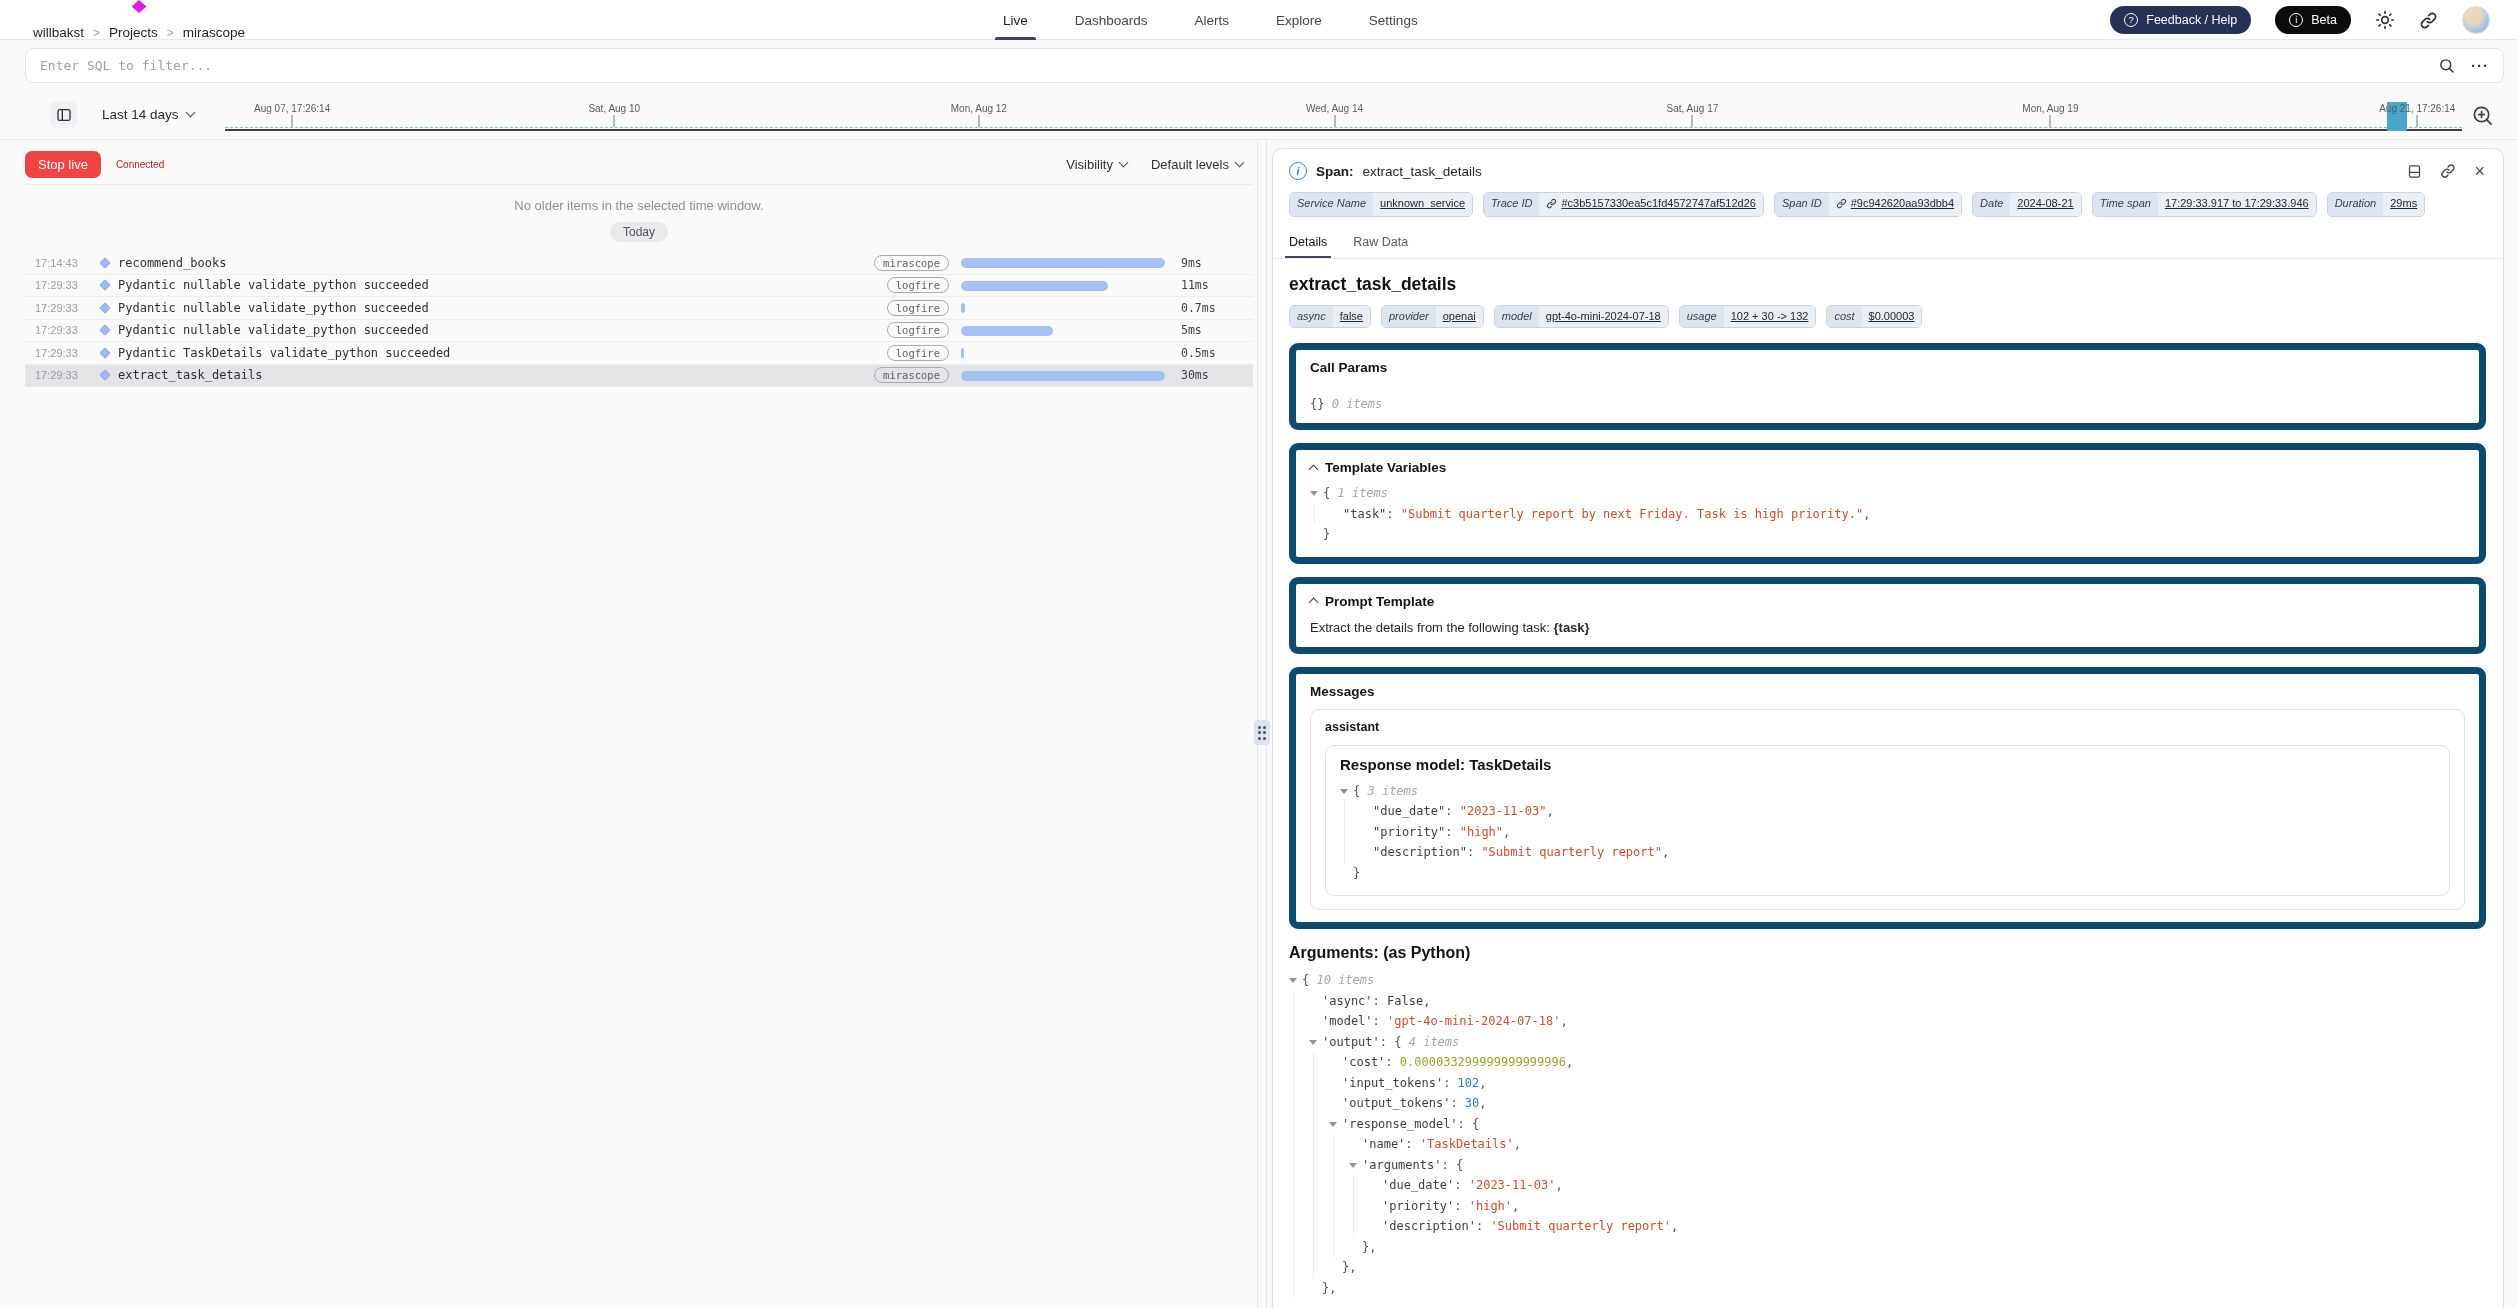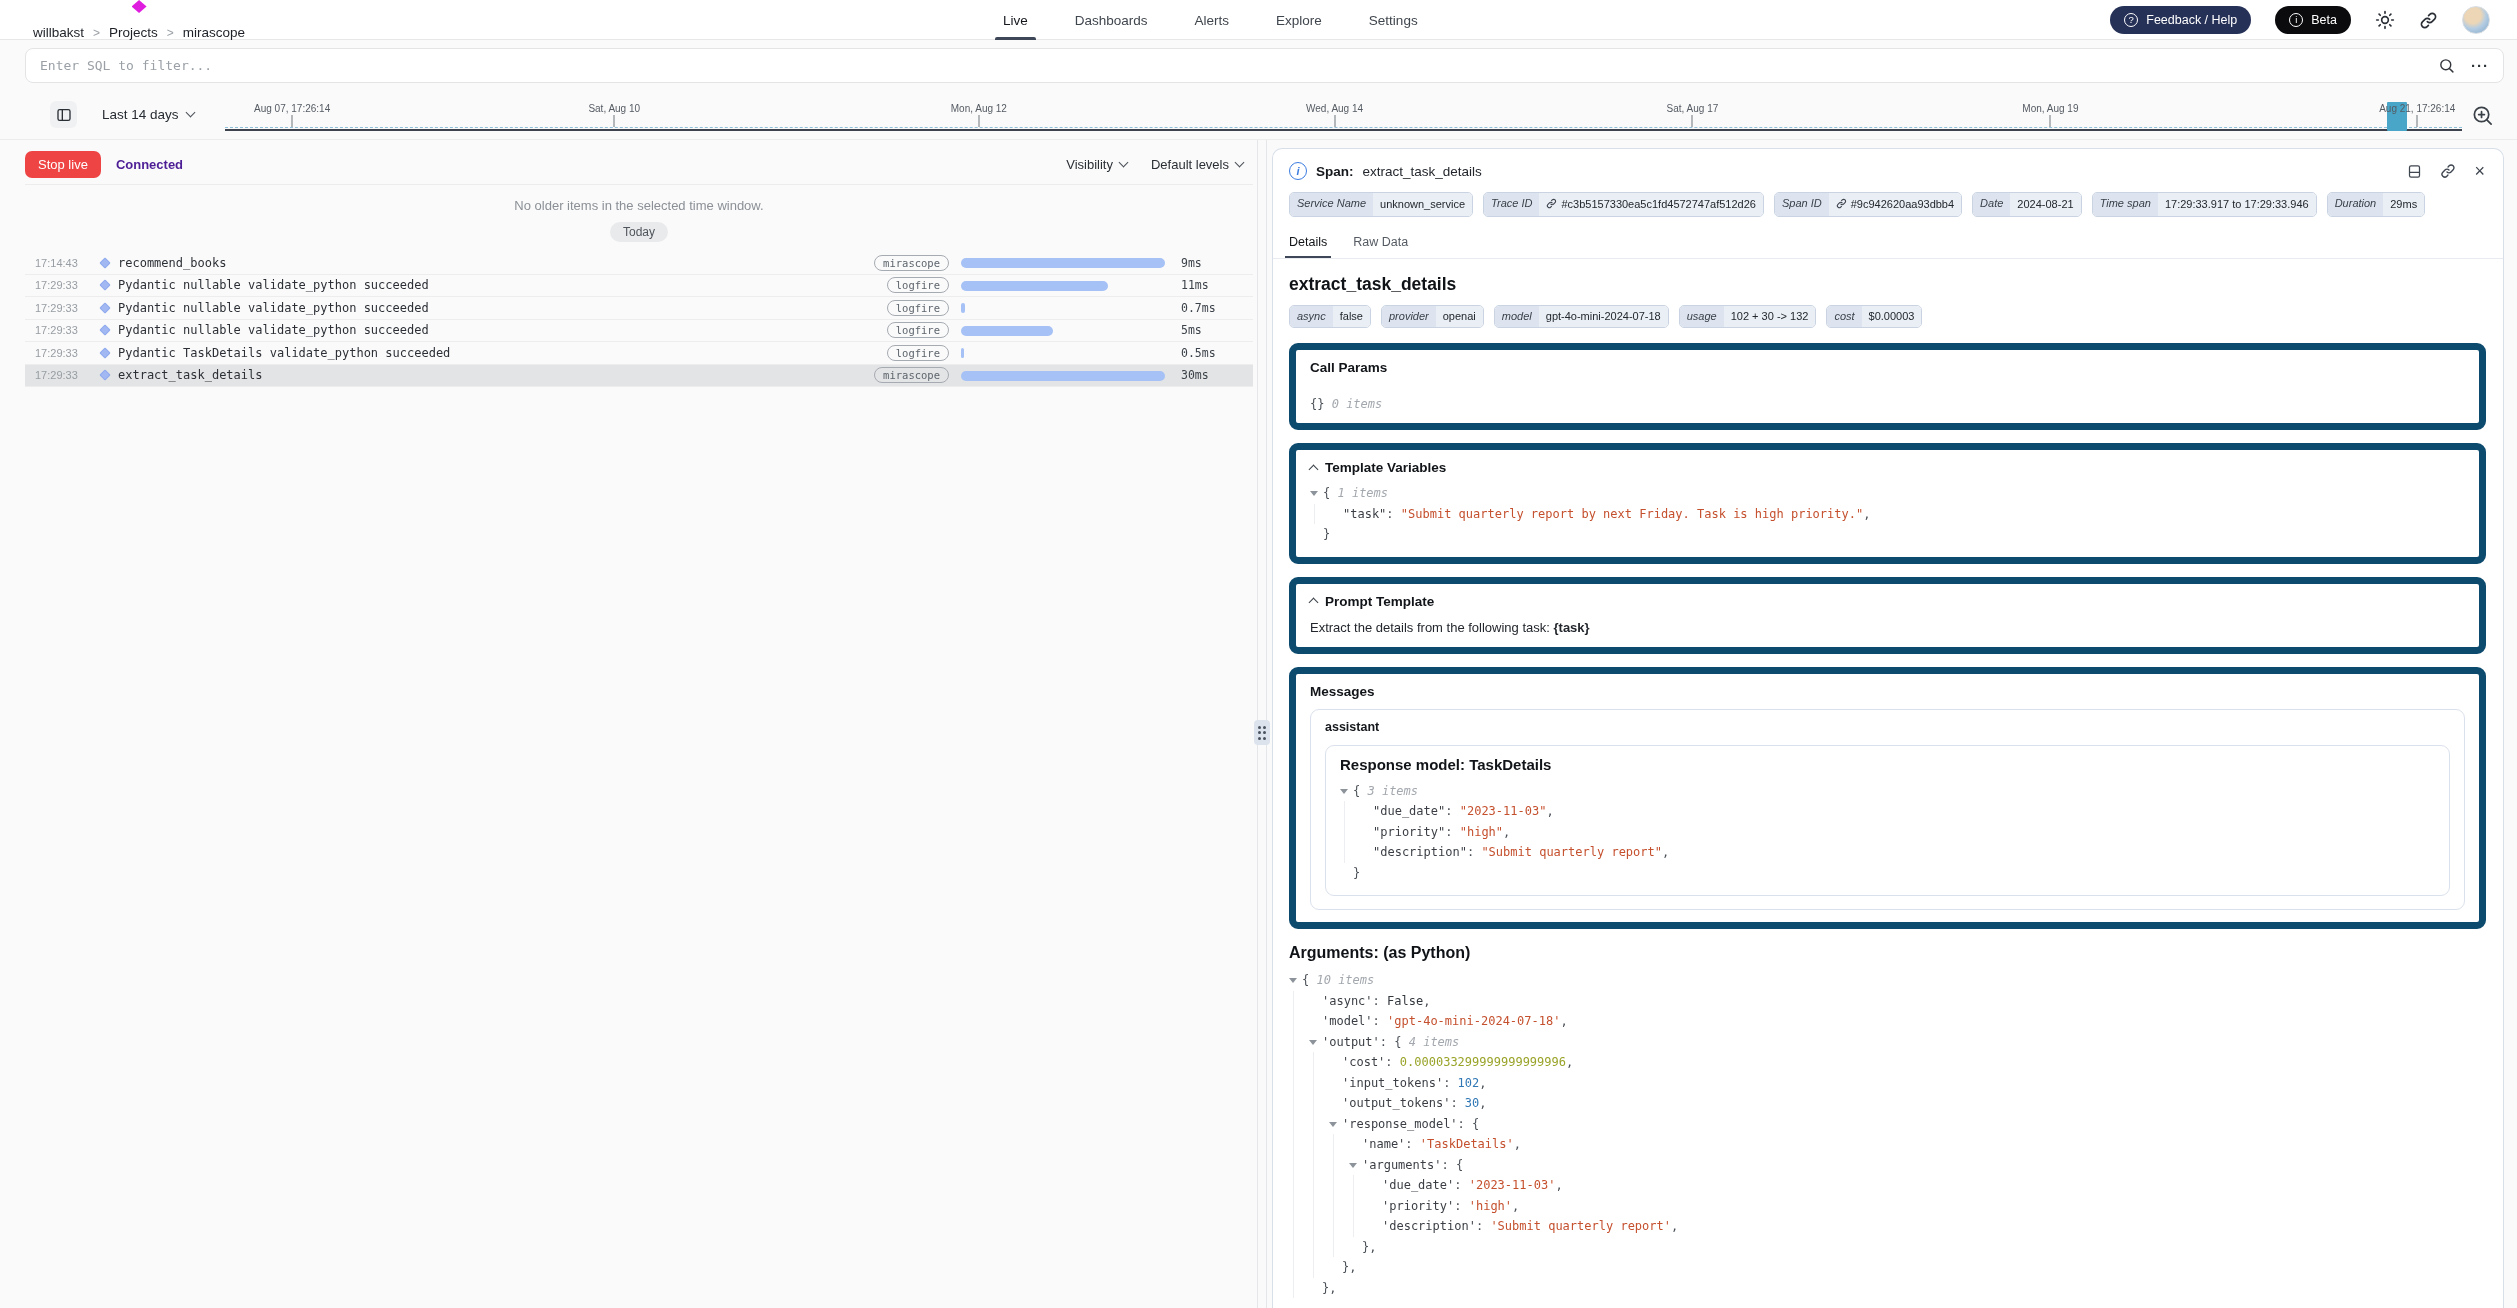--- a/index.html
+++ b/index.html
@@ -51,7 +51,7 @@
   .left-panel{position:absolute;left:25px;width:1228px;top:4px;bottom:0;}
   .lp-toolbar{height:41px;display:flex;align-items:center;border-bottom:1px solid #ececec;gap:15px;}
   .btn-stop{background:#ee4444;color:#fff;font-size:13px;padding:6px 13px;border-radius:7px;border:none;cursor:pointer;font-family:inherit;}
-  .lp-status{font-size:13px;color:#4c1d95;font-weight:bold;}
+  .lp-status{font-size:10px;color:#b91c1c;}
   .lp-right{margin-left:auto;display:flex;gap:24px;align-items:center;font-size:13px;color:#2a2f35;padding-right:10px;}
   .dd{display:flex;align-items:center;gap:7px;cursor:pointer;}
   .lp-notice{text-align:center;color:#8b9096;font-size:13px;margin-top:13px;}

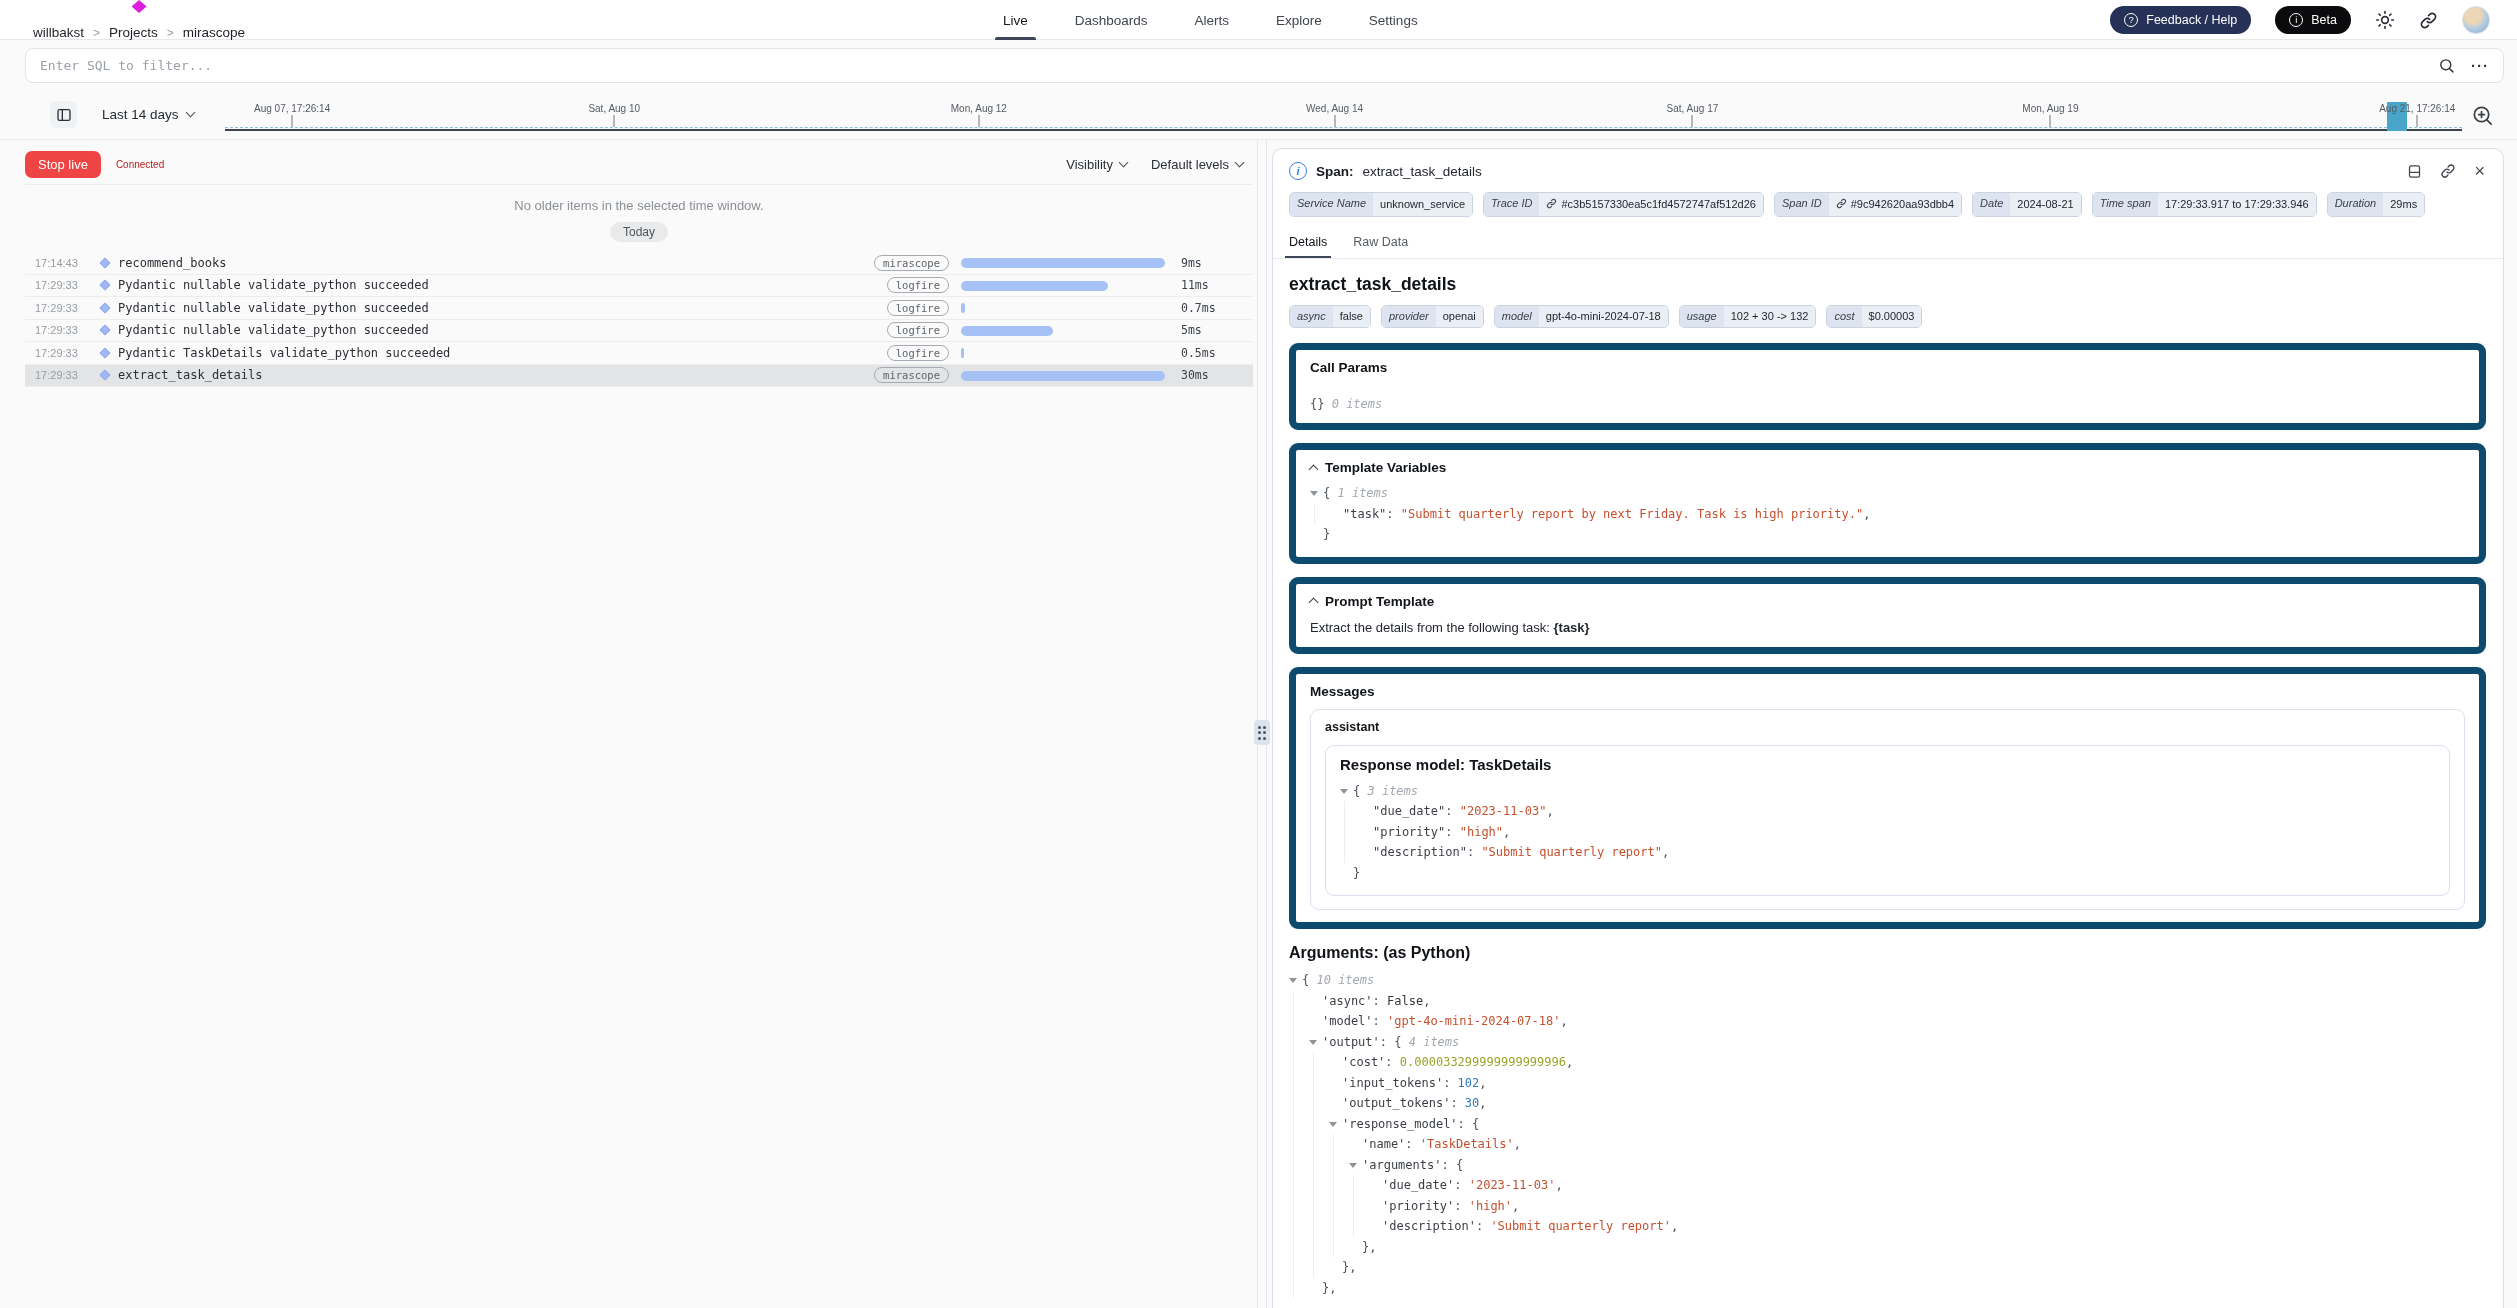--- a/index.html
+++ b/index.html
@@ -84,7 +84,7 @@
   .meta-row{display:flex;gap:10px;padding:7px 16px 11px;}
   .chip{display:inline-flex;border:1px solid #c9d3e2;border-radius:5px;overflow:hidden;font-size:11px;line-height:1;white-space:nowrap;}
   .chip .cl{background:#dde4ef;padding:5px 7px;font-style:italic;color:#3a4048;}
-  .chip .cv{background:#eaeef5;padding:5px 7px;color:#23272e;display:flex;gap:4px;align-items:center;}
+  .chip .cv{background:#eaeef5;padding:5px 7px;color:#23272e;display:flex;gap:4px;align-items:flex-start;text-decoration:underline;}
   .ptabs{display:flex;gap:26px;padding:0 16px;border-bottom:1px solid #e8ebf0;}
   .ptab{font-size:12.5px;color:#555b63;padding:7px 0 9px;position:relative;cursor:pointer;}
   .ptab.active{color:#101317;}

